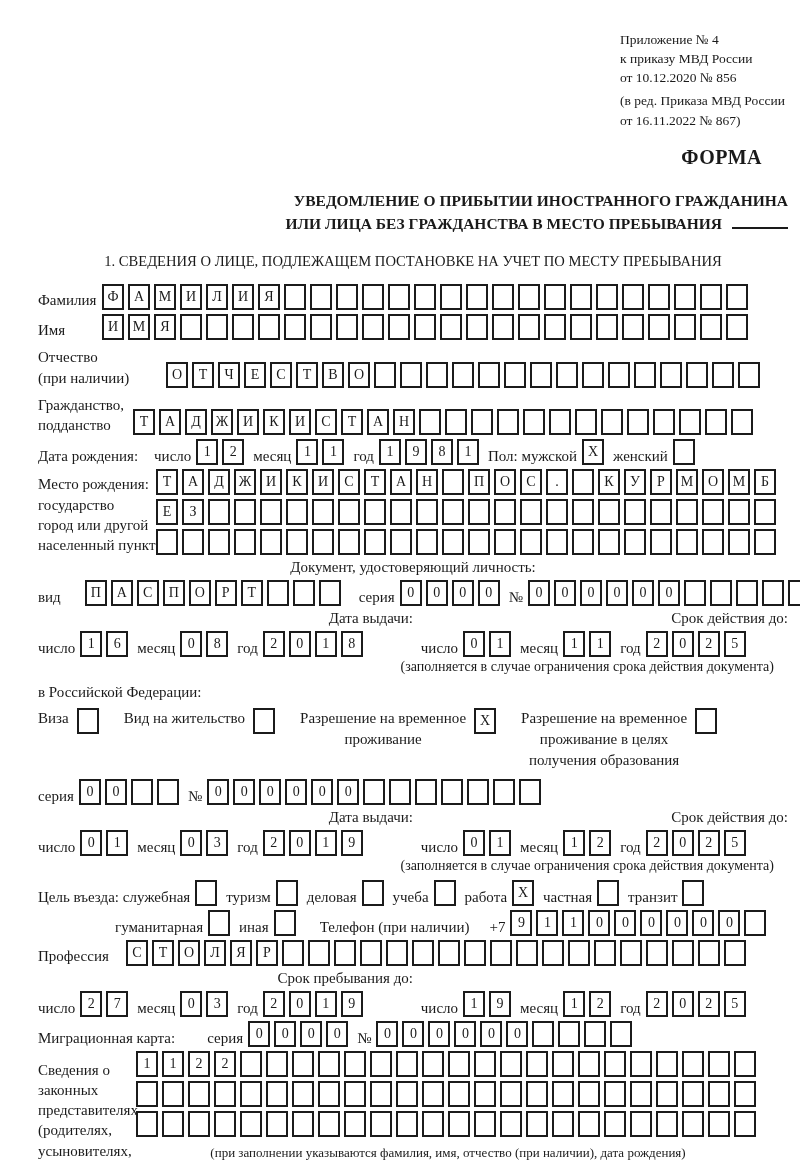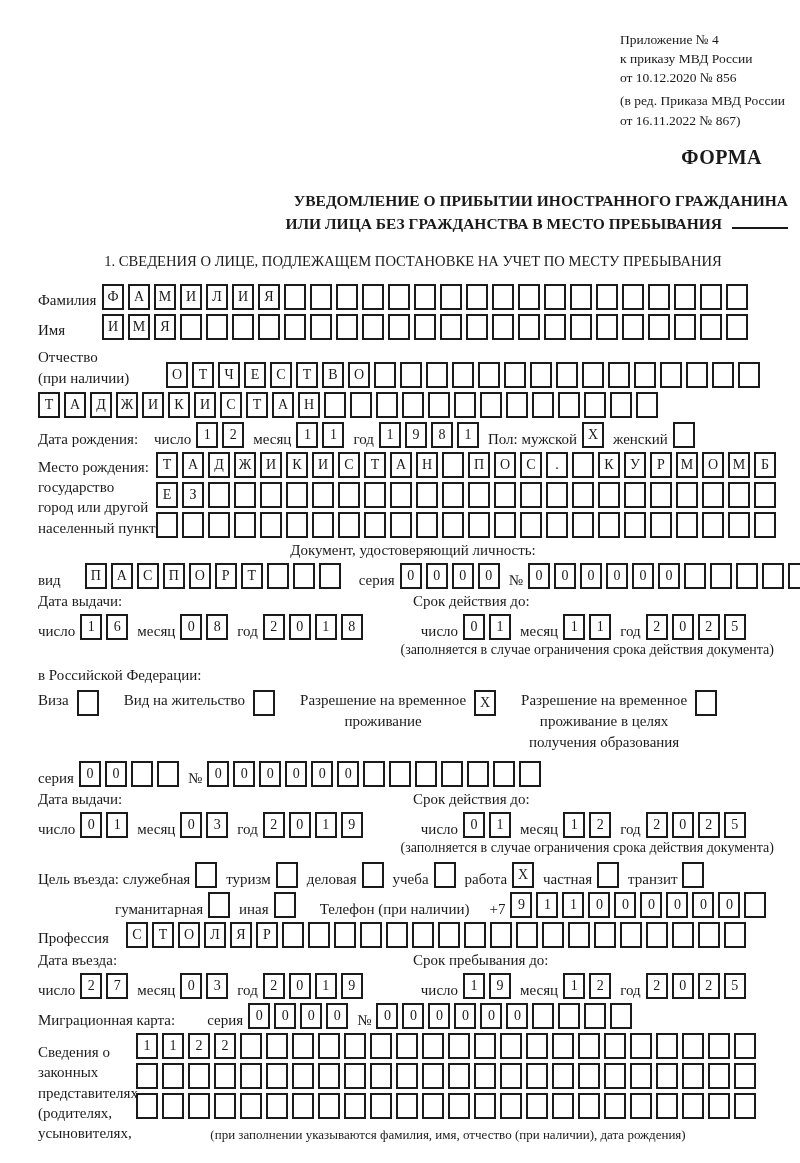--- a/index.html
+++ b/index.html
@@ -177,6 +177,10 @@
         </div>
       </div>
       <div class="row boxblock row-citizenship">
+        <div class="blabel">
+          <div>Гражданство,</div>
+          <div>подданство</div>
+        </div>
         <div class="bcol">
           <div class="boxes">
             <div class="box">Т</div>

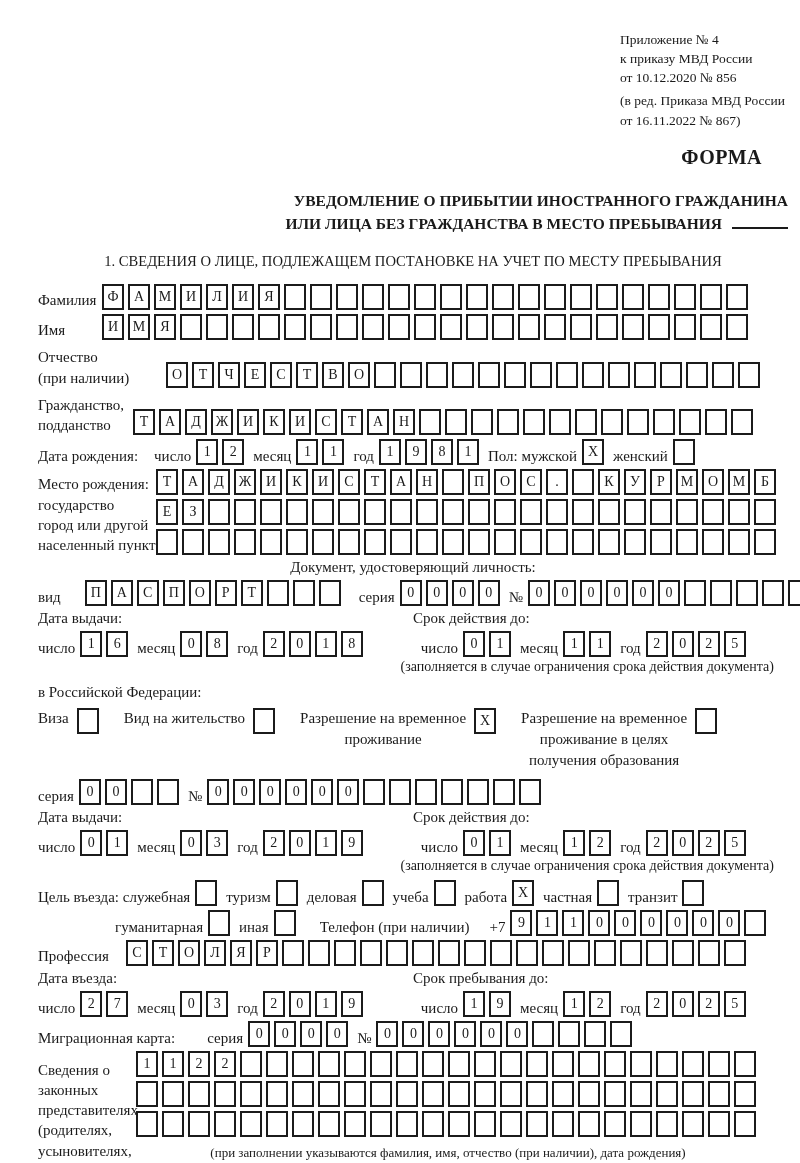--- a/index.html
+++ b/index.html
@@ -40,7 +40,7 @@
   .gap{display:inline-block;flex:none}
   .centerbold{text-align:center;font-weight:normal;margin-top:2px}
   .pairhdr{display:flex;margin-top:2px}
-  .pairhdr .ph{width:50%;text-align:left}
+  .pairhdr .ph{width:50%;text-align:right}
   .noteright{text-align:right;padding-right:14px;font-size:14px;margin-top:-2px;margin-bottom:6px}
   .para{line-height:1.5;margin-top:4px}
   .permits{display:flex;align-items:flex-start;column-gap:25px;margin-top:4px;margin-bottom:8px}

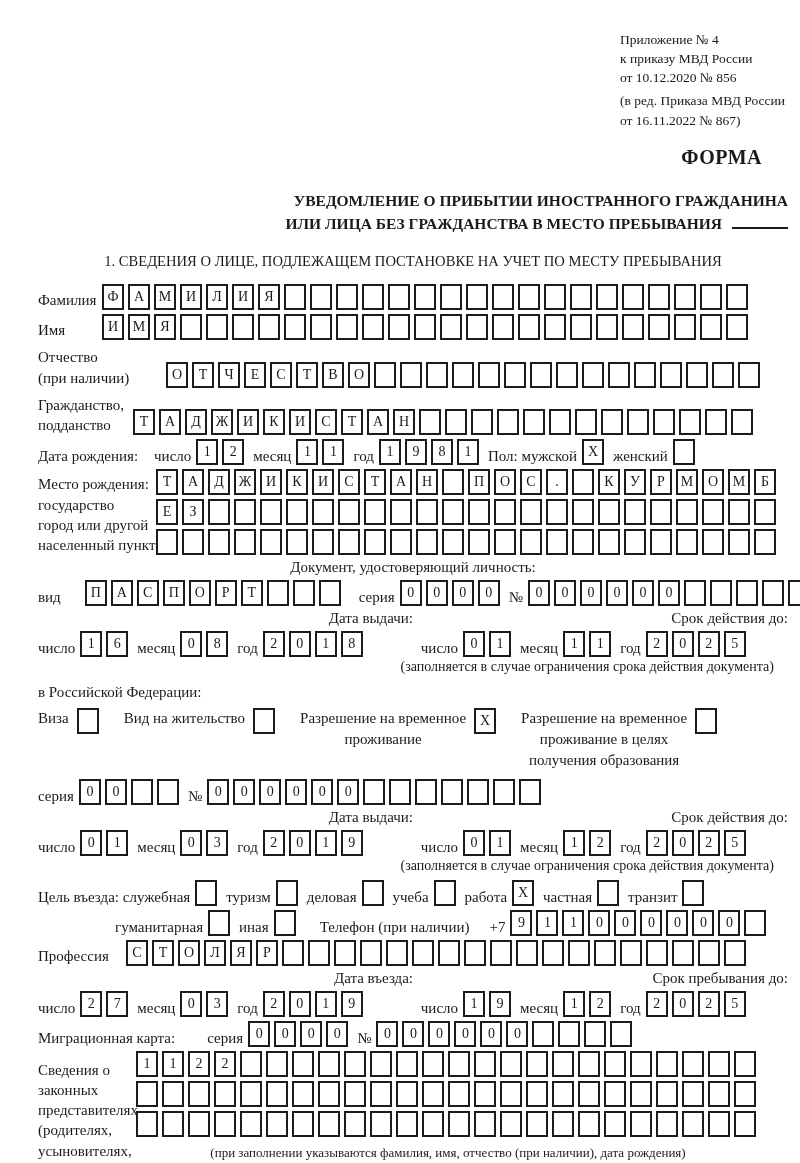--- a/index.html
+++ b/index.html
@@ -576,7 +576,6 @@
         </div>
       </div>
       <div class="row pairhdr">
-        <div class="ph">Дата въезда:</div>
         <div class="ph">Срок пребывания до:</div>
       </div>
       <div class="row inline row-entry-dates">

